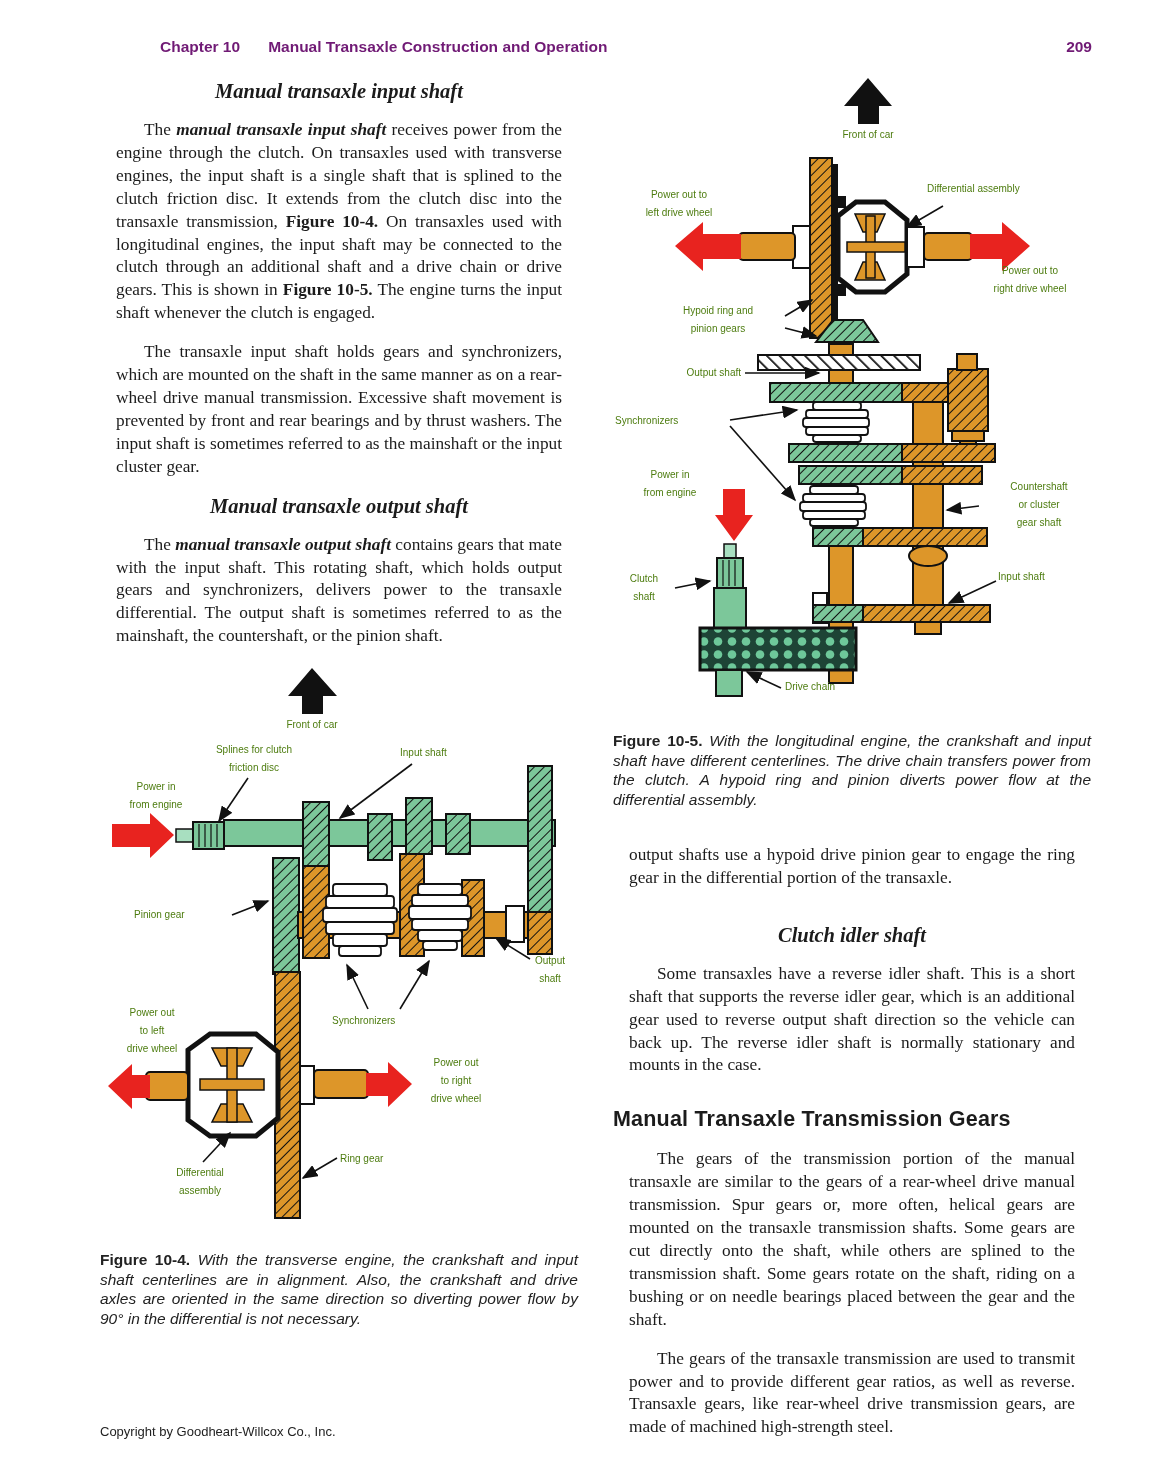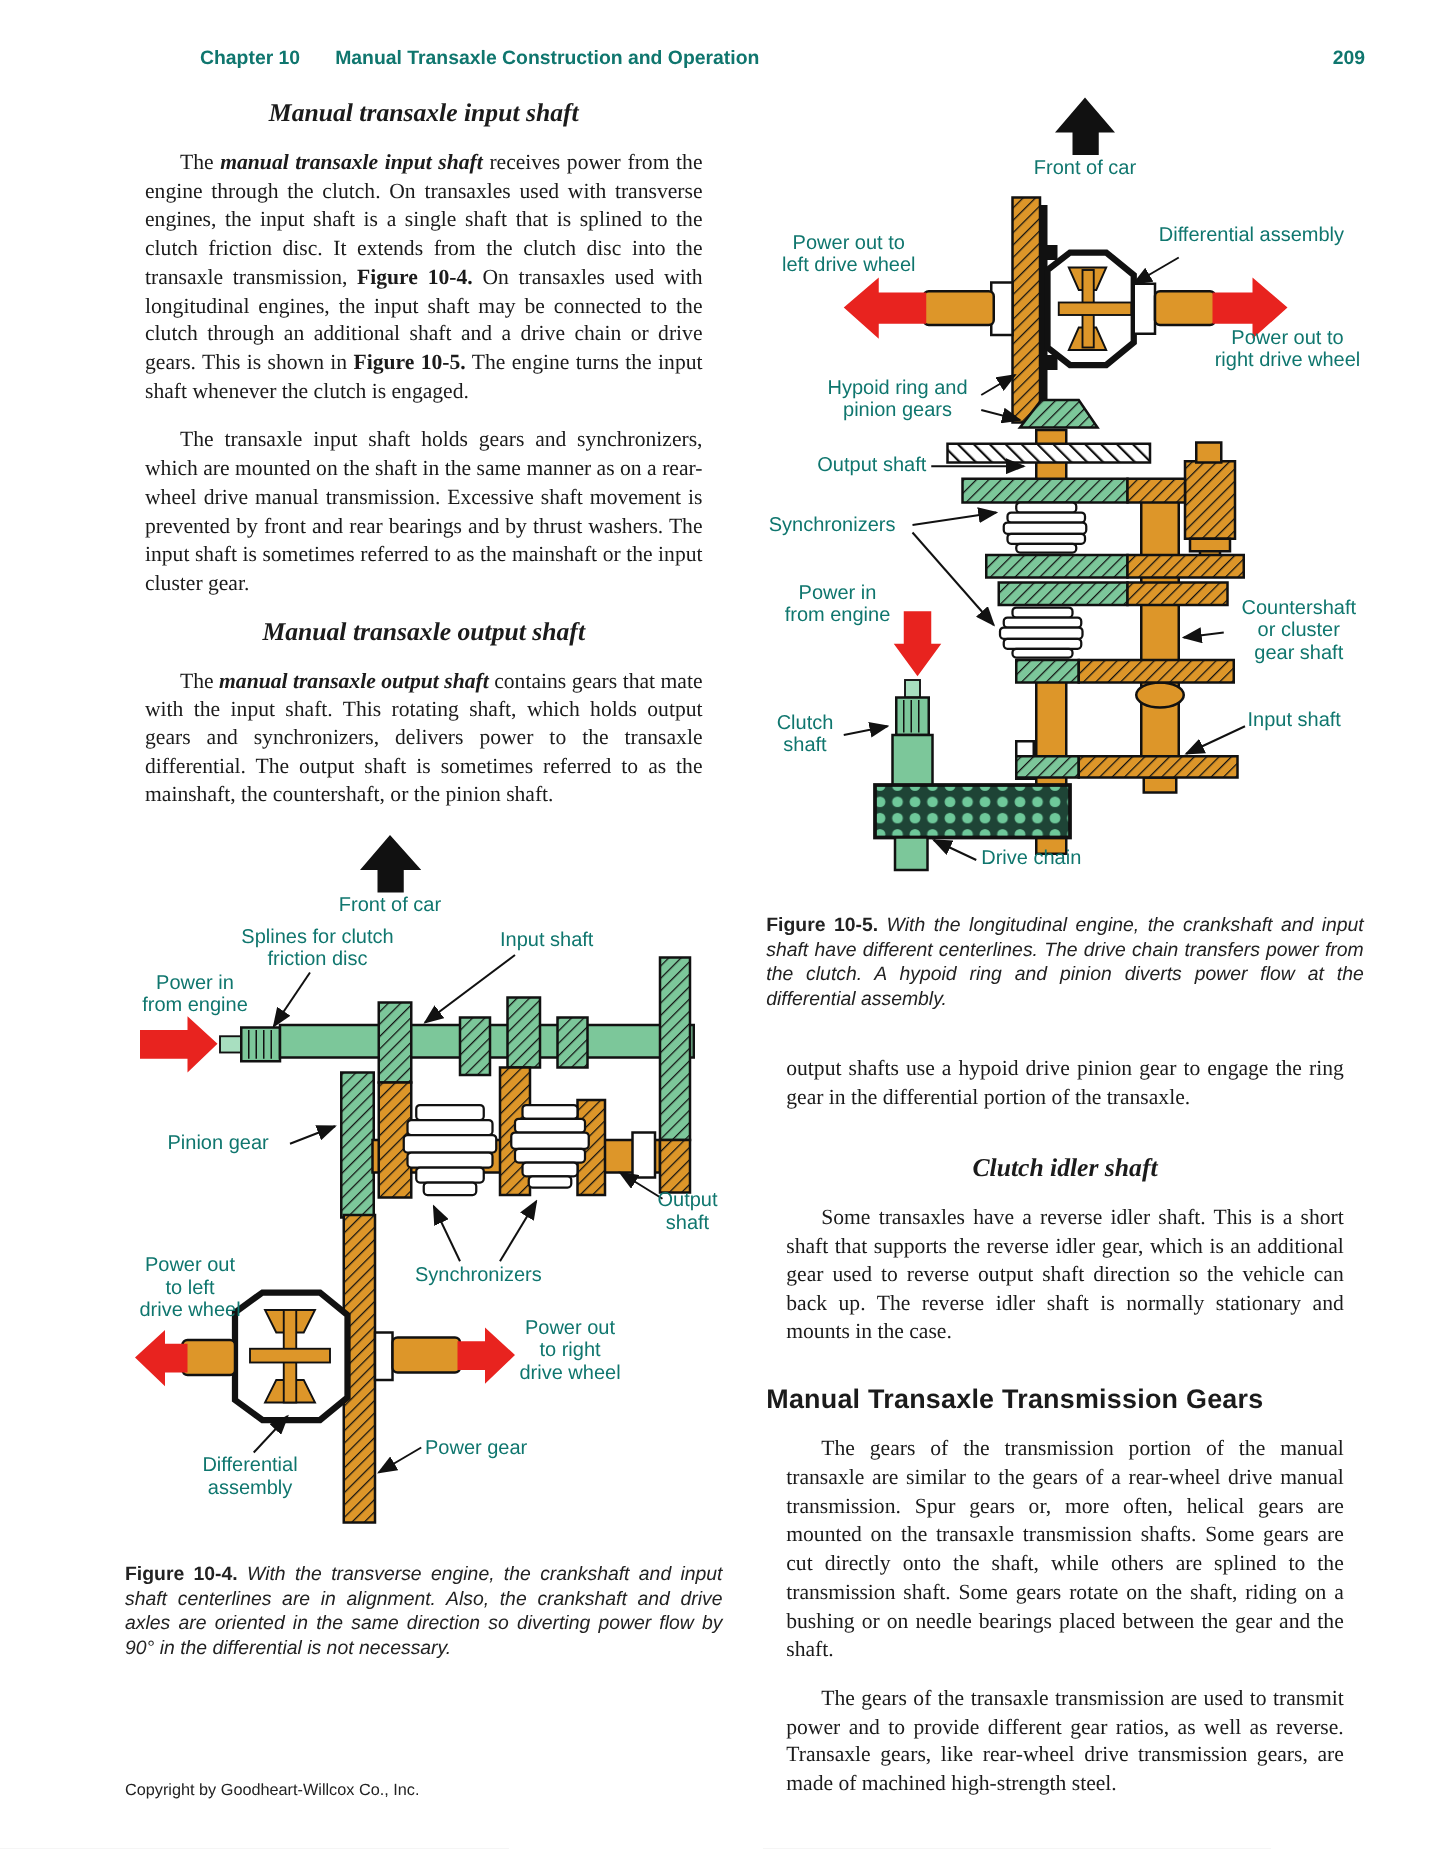--- a/index.html
+++ b/index.html
@@ -7,7 +7,7 @@
         font-family:"Liberation Serif",serif;color:#1b1b1b;overflow:hidden}
   .hdr{position:absolute;top:38px;left:100px;width:992px;display:flex;
        justify-content:space-between;align-items:flex-end;
-       font-family:"Liberation Sans",sans-serif;font-weight:bold;font-size:15.5px;color:#0f766e}
+       font-family:"Liberation Sans",sans-serif;font-weight:bold;font-size:15.5px;color:#701a75}
   .hdr-left{padding-left:60px}
   .hdr-left .ch{margin-right:28px}
   .col{position:absolute;top:76px;width:478px}

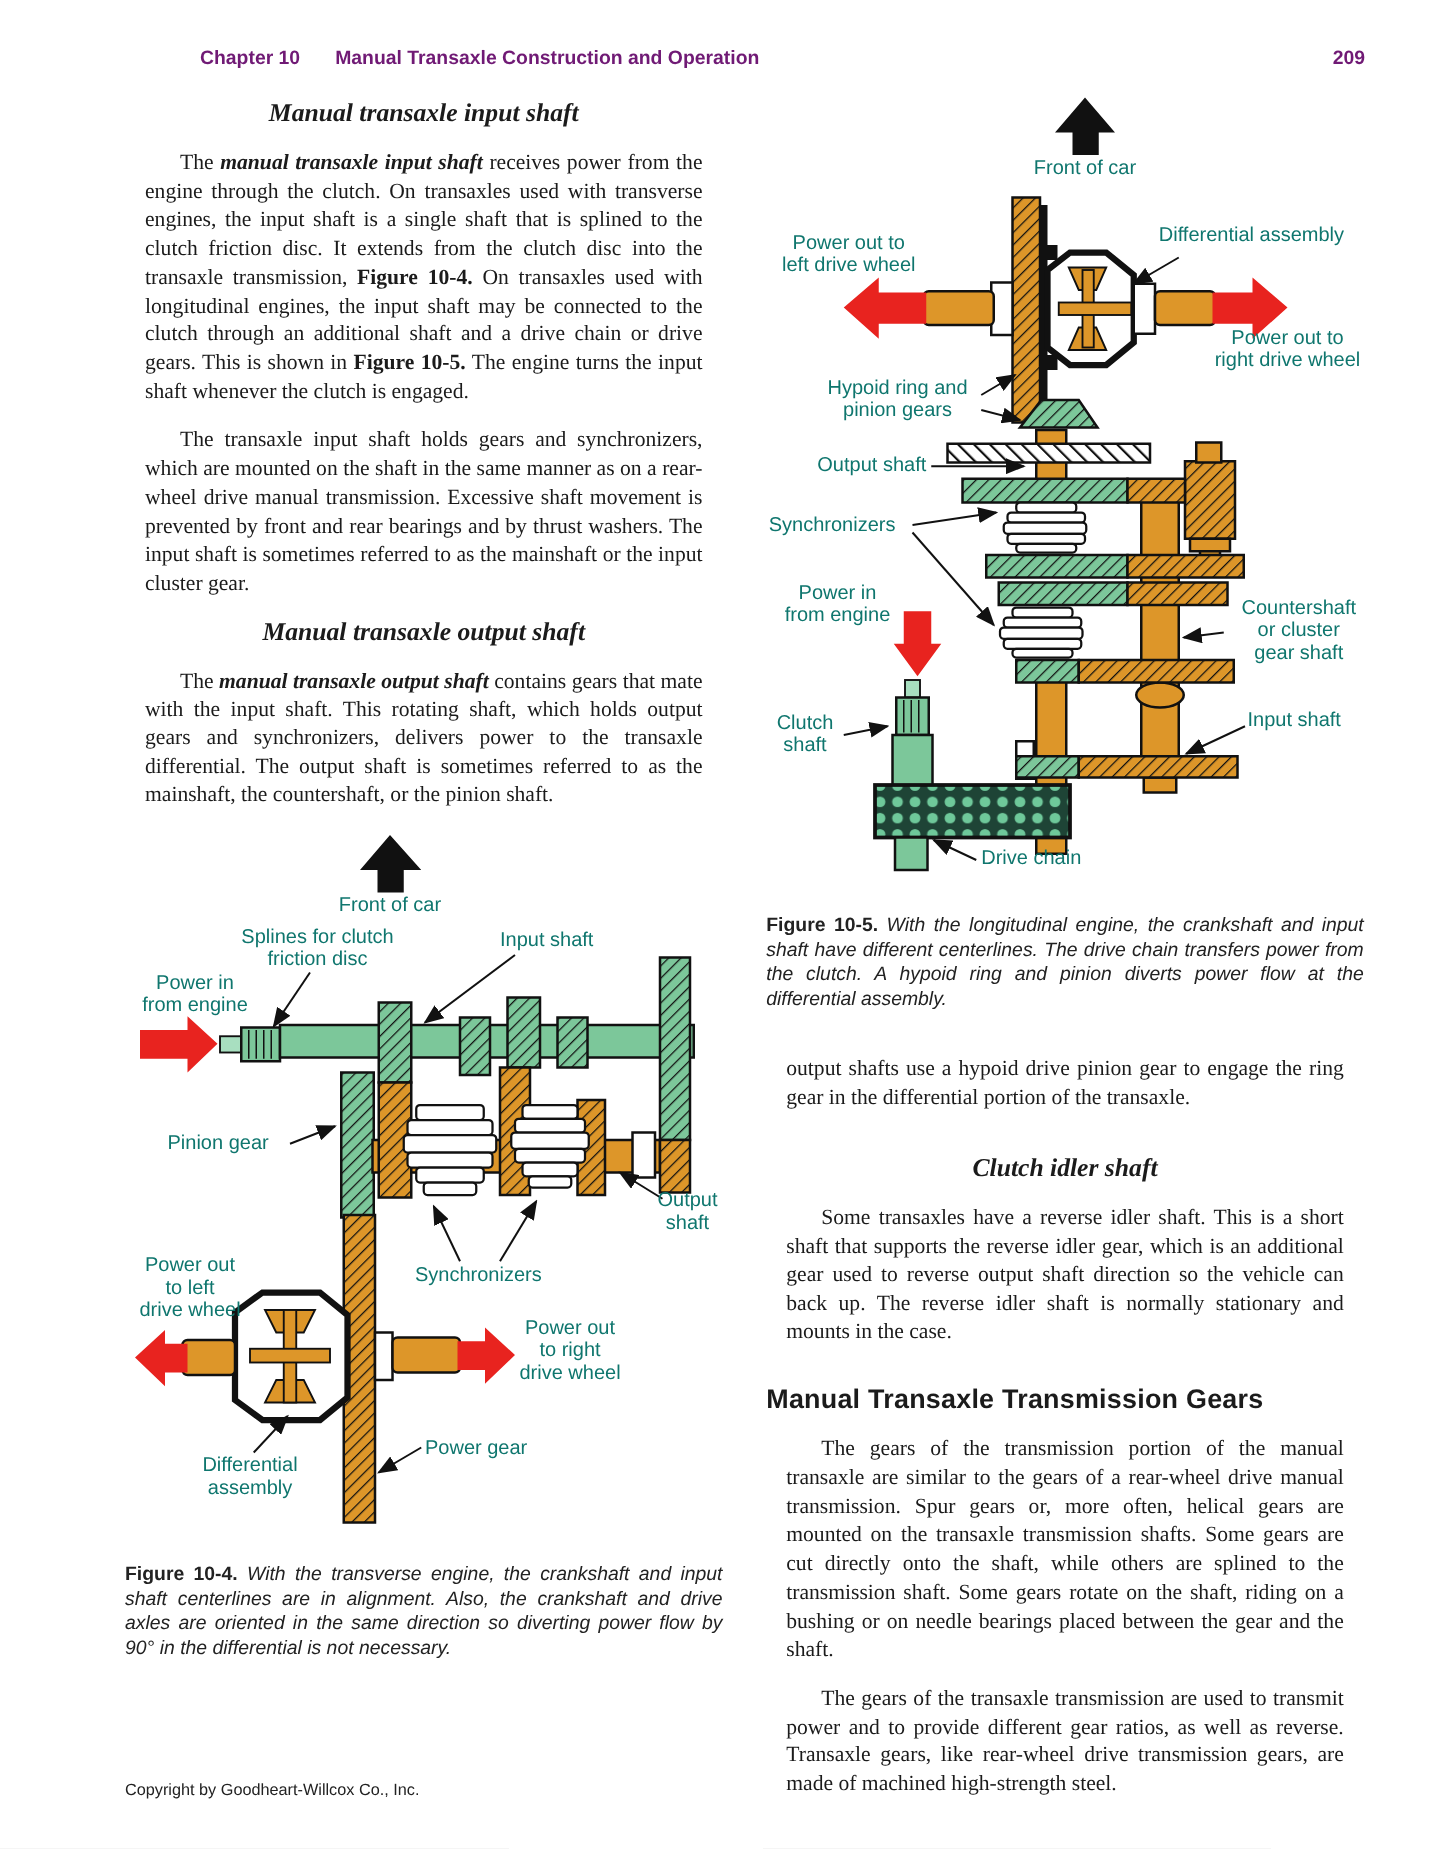--- a/index.html
+++ b/index.html
@@ -23,8 +23,8 @@
   .figure{position:relative;margin-top:18px}
   #fig4{width:500px;height:570px}
   #fig5{width:510px;height:640px;margin-top:0}
-  .fig-label{position:absolute;font-family:"Liberation Sans",sans-serif;font-size:16px;
-             line-height:18px;white-space:pre-line;color:#0f766e;text-align:center}
+  .fig-label{position:absolute;font-family:"Liberation Sans",sans-serif;font-size:10px;
+             line-height:18px;white-space:pre-line;color:#4d7c0f;text-align:center}
   .tl{text-align:left}.tr{text-align:right}
   .caption{font-family:"Liberation Sans",sans-serif;font-size:15.5px;line-height:19.5px;
            text-align:justify;margin:14px 0 0 0;color:#222}

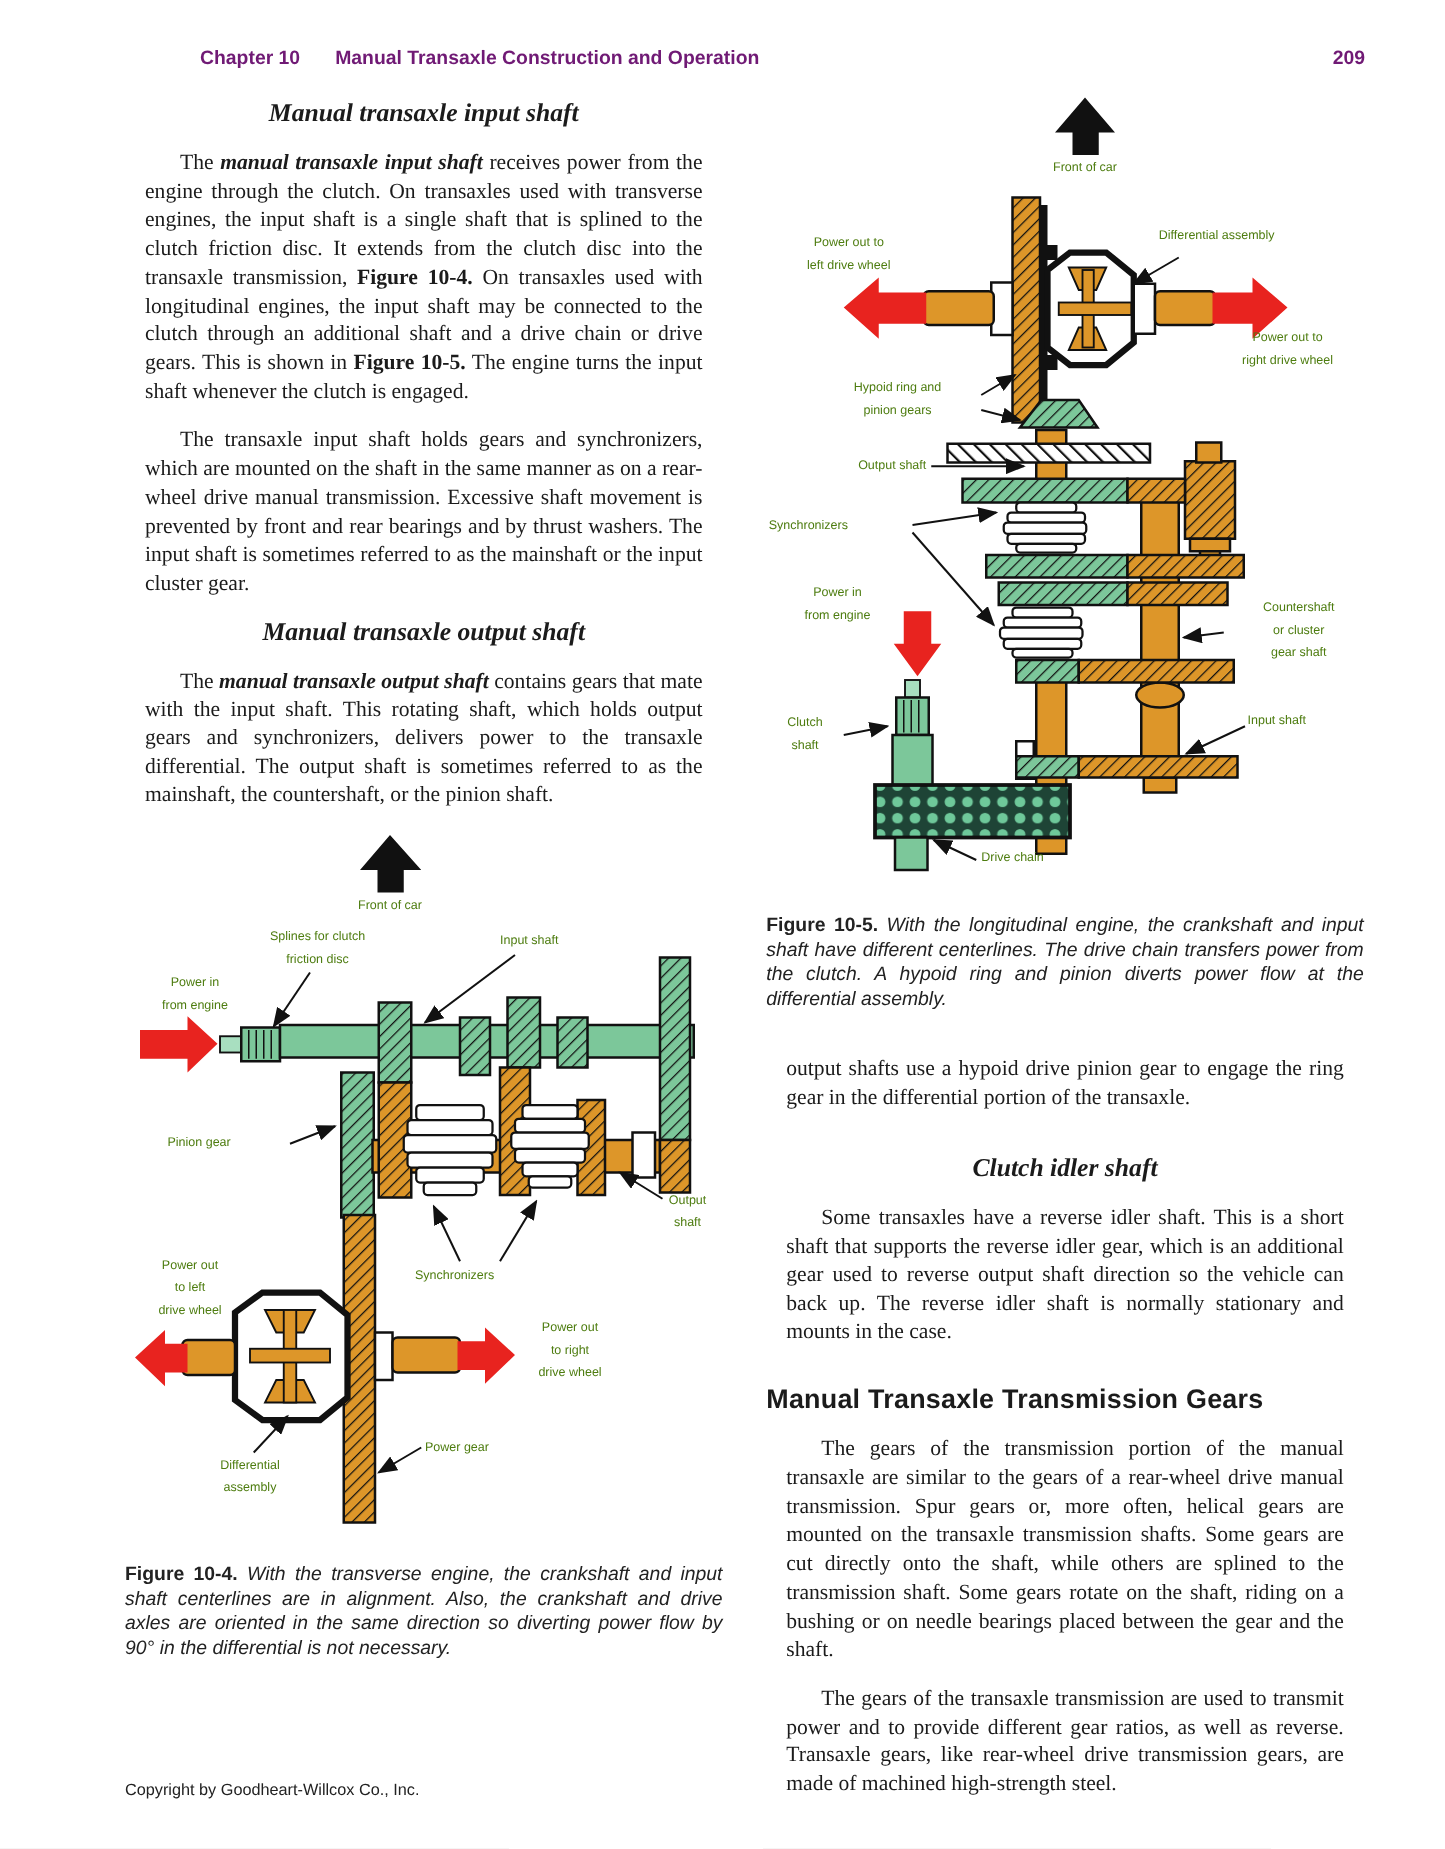--- a/index.html
+++ b/index.html
@@ -183,7 +183,7 @@
 drive wheel</div>
       <div class="fig-label" style="left:54px;top:498px;width:92px">Differential
 assembly</div>
-      <div class="fig-label tl" style="left:240px;top:484px;width:92px">Power gear</div>
+      <div class="fig-label tl" style="left:240px;top:484px;width:92px">Ring gear</div>
     </div>
 
     <p class="caption"><span class="capb">Figure 10-4.</span> <span class="capi">With the transverse engine, the crankshaft and input shaft centerlines are in alignment. Also, the crankshaft and drive axles are oriented in the same direction so diverting power flow by 90° in the differential is not necessary.</span></p>

